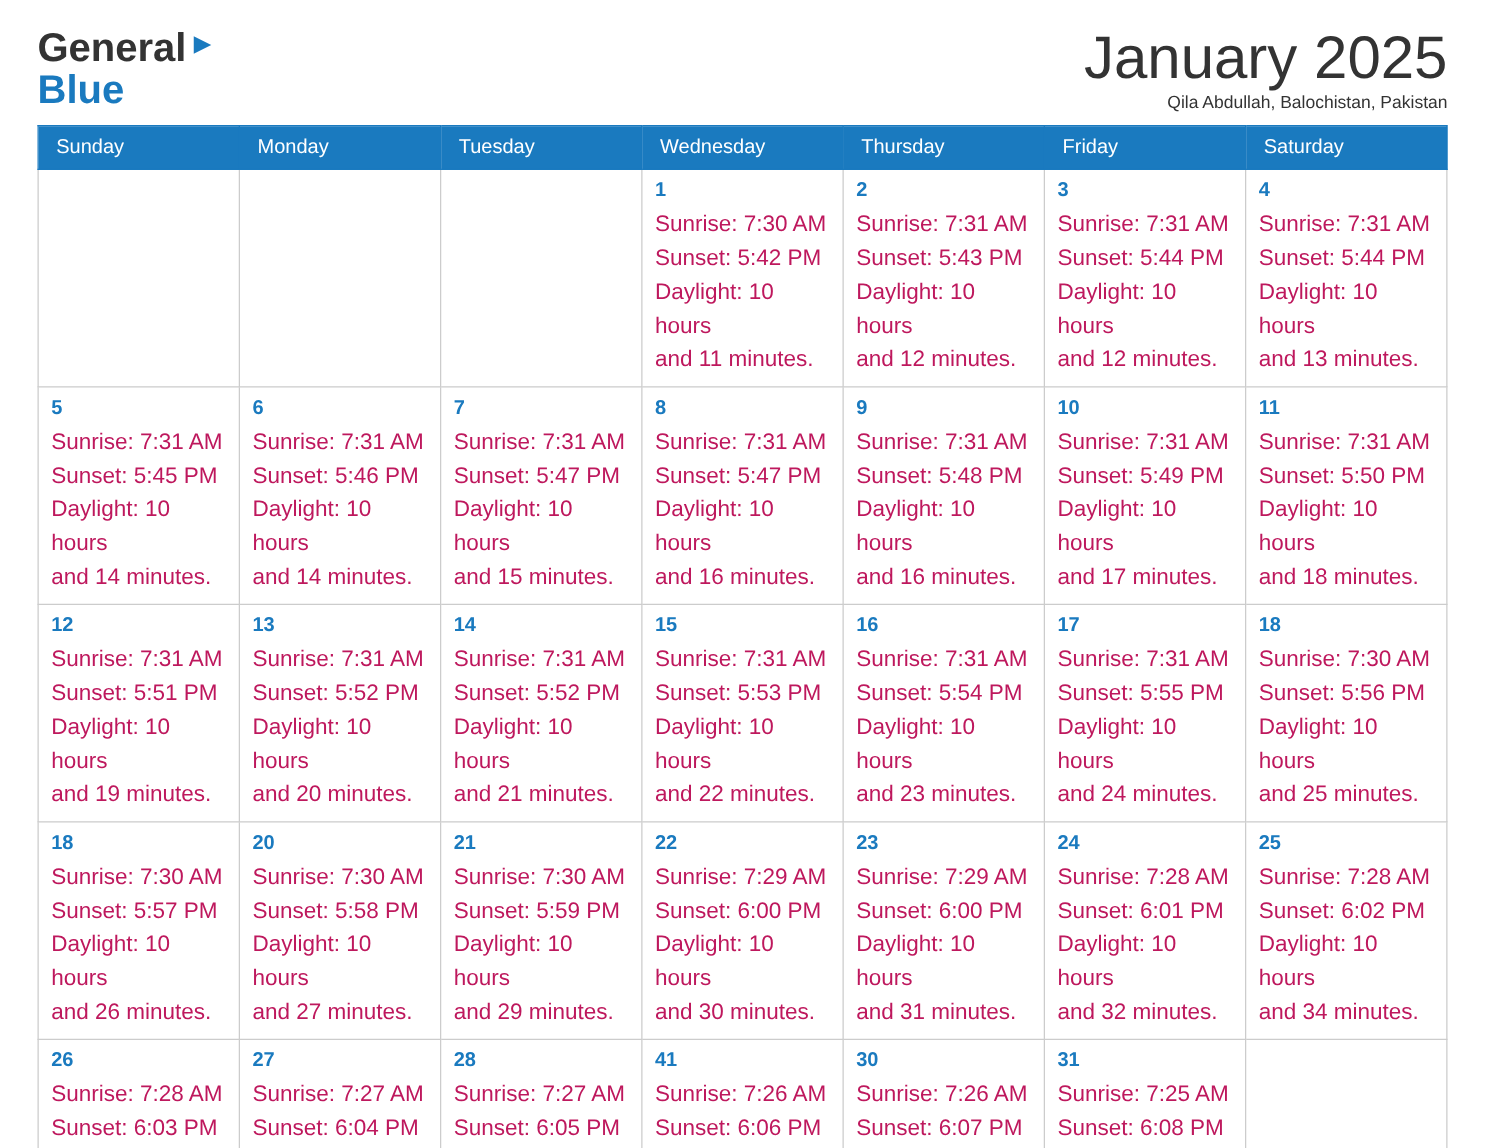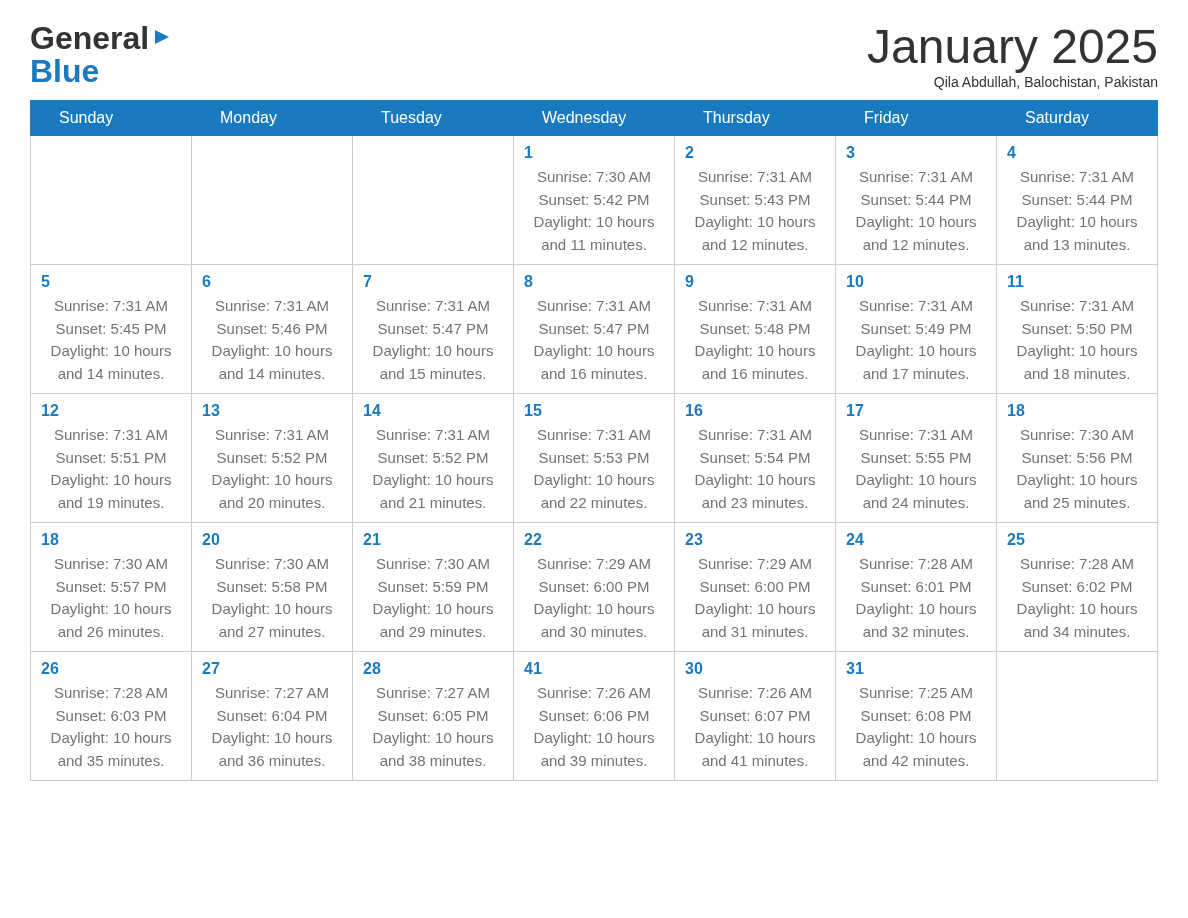--- a/index.html
+++ b/index.html
@@ -14,7 +14,7 @@
     .header {
       display: flex;
       justify-content: space-between;
-      align-items: flex-end;
+      align-items: center;
       margin-bottom: 10px;
     }
     .logo {

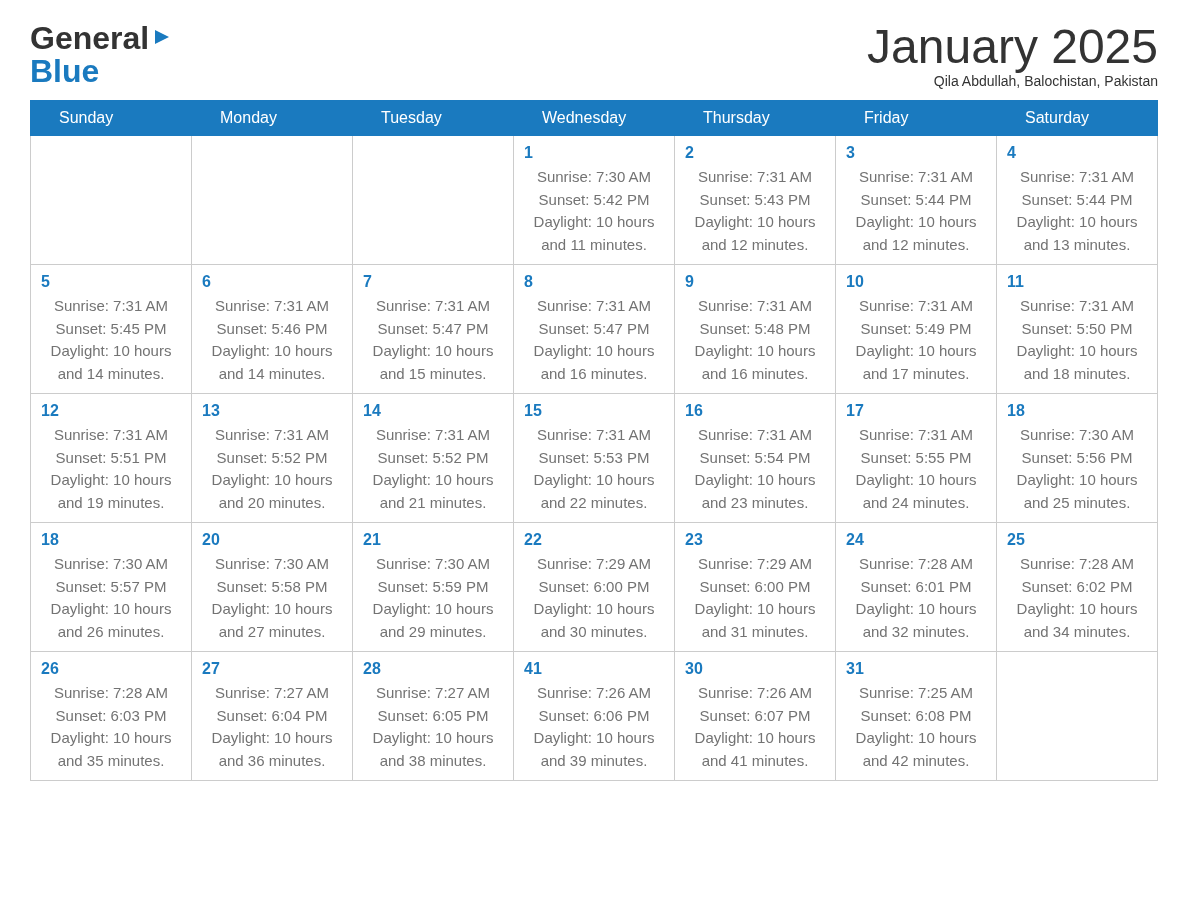--- a/index.html
+++ b/index.html
@@ -44,7 +44,7 @@
     th {
       background-color: #1a7abf;
       color: white;
-      padding: 8px 28px;
+      padding: 8px 14px;
       text-align: left;
       font-size: 16px;
       font-weight: normal;

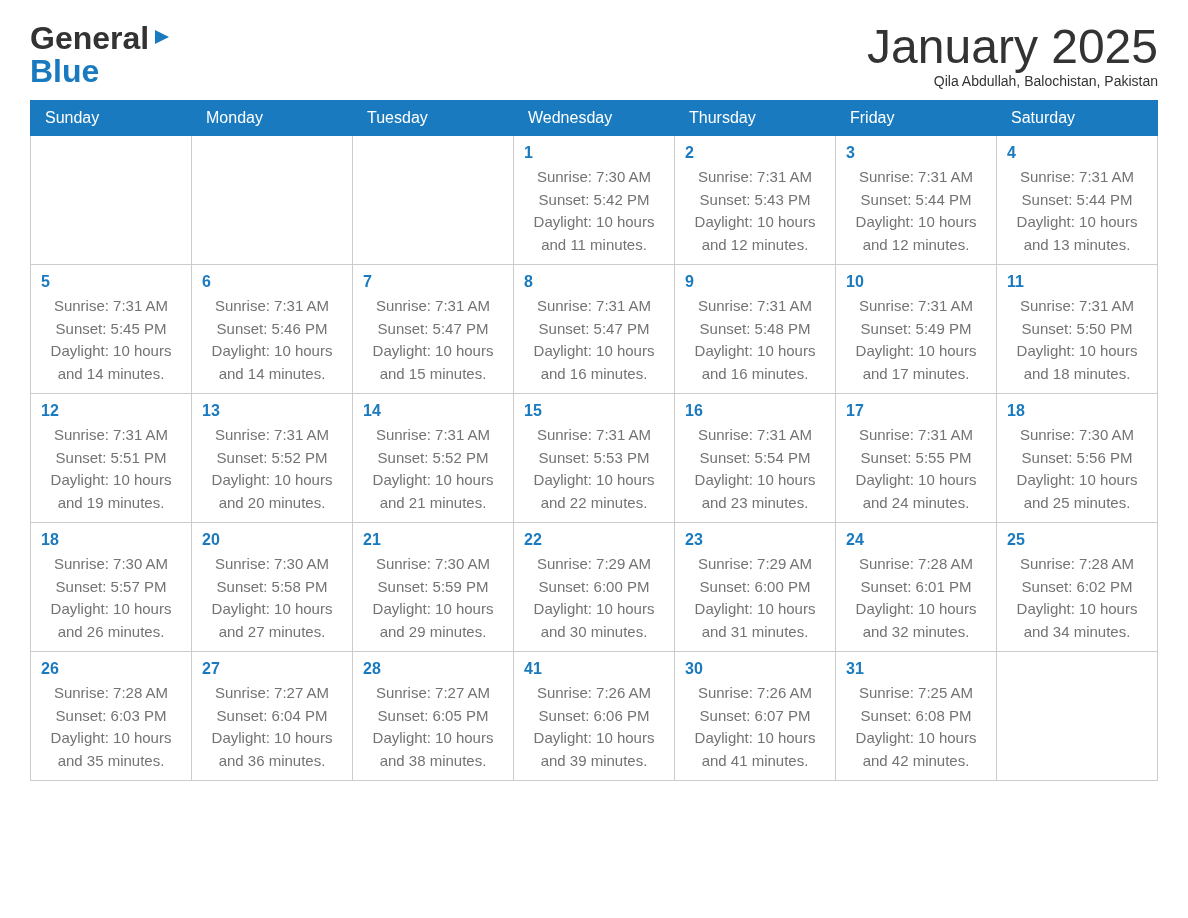--- a/index.html
+++ b/index.html
@@ -70,10 +70,9 @@
       margin-bottom: 4px;
     }
     .day-info {
-      font-size: 15px;
+      font-size: 18px;
       line-height: 1.5;
-      color: #737373;
-      text-align: center;
+      color: #be185d;
     }
     tr:last-child td {
       border-bottom: 1px solid #ccc;

